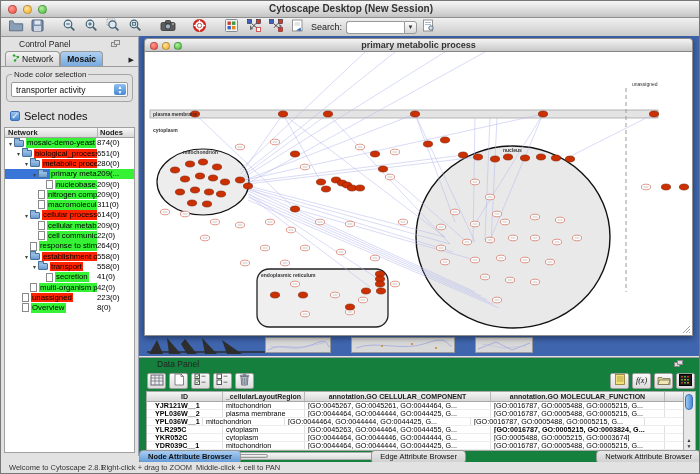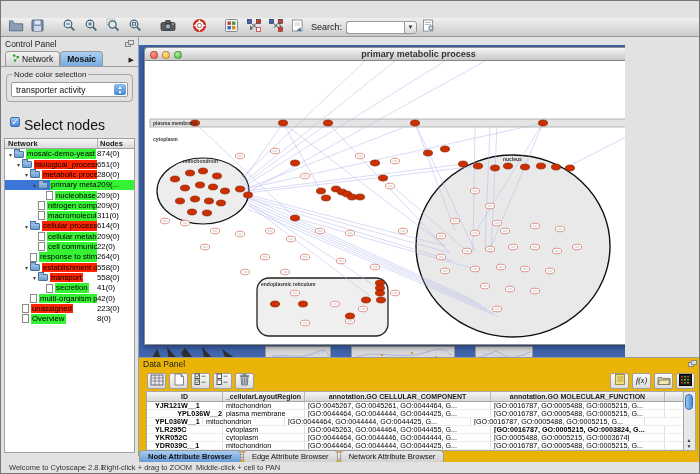--- a/index.html
+++ b/index.html
@@ -174,6 +174,14 @@
 
 <div class="app">
 
+  <div class="titlebar">
+    <div class="lights">
+      <div class="light red"></div>
+      <div class="light yellow"></div>
+      <div class="light green"></div>
+    </div>
+    <span>Cytoscape Desktop (New Session)</span>
+  </div>
 
   <div class="toolbar">
     <div class="tb-btn">

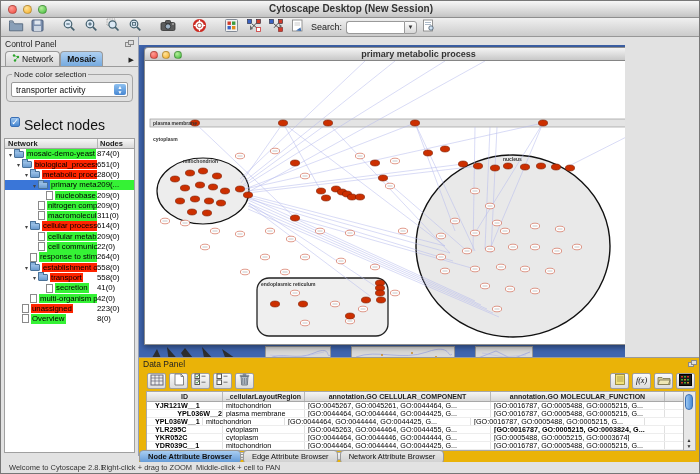--- a/index.html
+++ b/index.html
@@ -49,7 +49,7 @@
     display:flex; flex-direction:column;
   }
   .panel-header {
-    height:13px; display:flex; align-items:center; padding:0 4px;
+    height:13px; display:flex; align-items:center; padding:0 18px;
     font-size:8.5px; color:#222;
   }
   .float-icon { margin-left:auto; width:9px; height:8px; position:relative; }

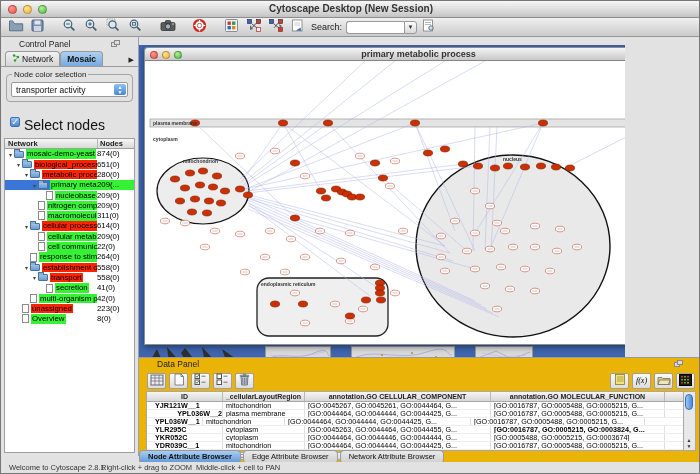--- a/index.html
+++ b/index.html
@@ -113,7 +113,7 @@
   .cnt { margin-left:auto; width:37px; flex:none; line-height:9.5px; }
   .cnt.green { background:#35f235; }
   
-  .desktop { position:absolute; left:138px; top:44px; width:486px; height:320px; background:#3f65ae; overflow:hidden; }
+  .desktop { position:absolute; left:138px; top:35px; width:562px; height:320px; background:#3f65ae; overflow:hidden; }
   .behind-strip { position:absolute; left:0; top:300px; width:562px; height:20px; }
   .bw { position:absolute; top:1px; height:16px; background:#d9d9d9; border:1px solid #9a9a9a; overflow:hidden;}
   .bw svg { display:block; }

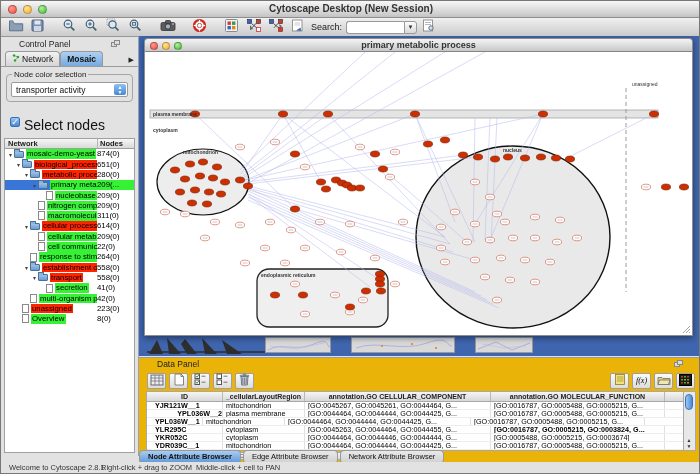--- a/index.html
+++ b/index.html
@@ -89,7 +89,7 @@
     background:linear-gradient(#9cc5ef,#4787d2); color:#fff; font-size:9px; line-height:9px;
     text-align:center; font-weight:bold;
   }
-  .checkbox-label { font-size:14px; color:#111;margin-top:7px; }
+  .checkbox-label { font-size:11px; color:#111; }
   .tree-header {
     margin:0 3px; height:11px; display:flex; border:1px solid #a0a0a0;
     background:linear-gradient(#f7f7f7,#d9d9d9); font-size:7.5px; font-weight:bold; color:#222;

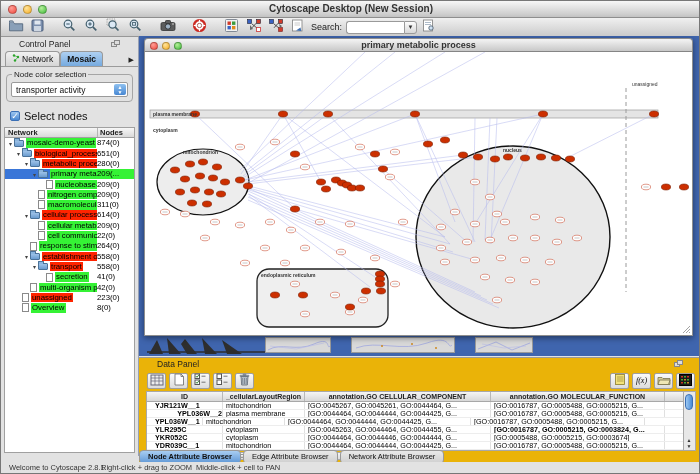--- a/index.html
+++ b/index.html
@@ -132,7 +132,7 @@
   
   .data-panel {
     position:absolute; left:138px; top:356px; width:562px; height:107px;
-    background:#eab308; border-top:1px solid #9a9a9a;
+    background:#15803d; border-top:1px solid #9a9a9a;
     display:flex; flex-direction:column;
   }
   .dp-toolbar { height:20px; display:flex; align-items:center; padding:1px 6px 0 8px; gap:3px; }

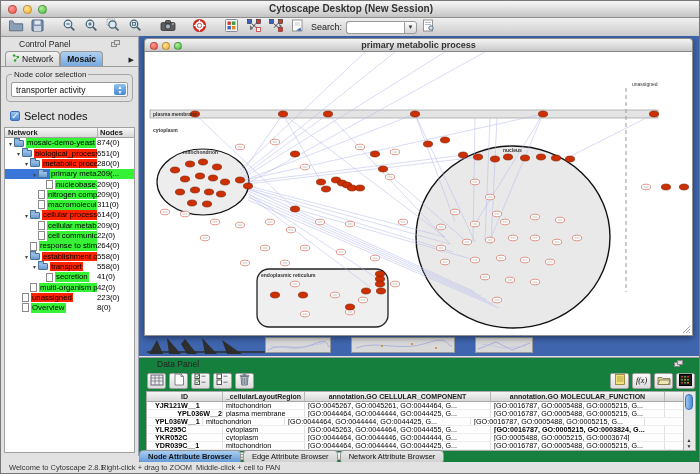--- a/index.html
+++ b/index.html
@@ -813,7 +813,7 @@
               <span class="dp-td" style="width: 174px;">[GO:0016787, GO:0005488, GO:0005215, G...</span>
             </div>
             <div class="dp-row">
-              <span class="dp-td bold" style="width: 76px; text-align: right;">YPL036W__2</span>
+              <span class="dp-td bold" style="width: 76px;">YPL036W__2</span>
               <span class="dp-td" style="width: 82px;">plasma membrane</span>
               <span class="dp-td" style="width: 186px;">[GO:0044464, GO:0044444, GO:0044425, G...</span>
               <span class="dp-td" style="width: 174px;">[GO:0016787, GO:0005488, GO:0005215, G...</span>

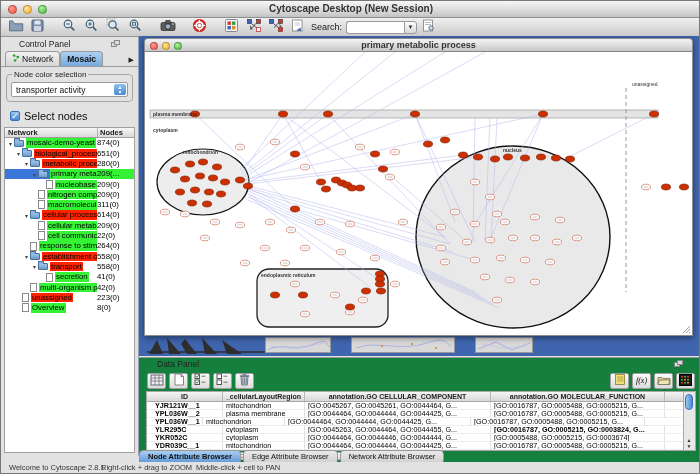--- a/index.html
+++ b/index.html
@@ -155,7 +155,7 @@
   .dp-bottom { height:14px; position:relative; }
   .hscroll { position:absolute; left:7px; top:1px; width:272px; height:8px; border:1px solid #aaa; border-radius:4px; background:linear-gradient(#f4f4f4,#ddd); }
   .hthumb { position:absolute; left:1px; top:1px; width:120px; height:4px; border-radius:3px; background:linear-gradient(#fff,#c9c9c9); border:1px solid #999;}
-  .dp-tabs { position:absolute; left:0; right:12px; bottom:0; display:flex; justify-content:flex-start; gap:2px; }
+  .dp-tabs { position:absolute; left:0; right:0; bottom:0; display:flex; justify-content:space-between; gap:2px; }
   .dp-tab {
     font-size:7.5px; color:#111; padding:1px 8px 2px 8px; border:1px solid #999;
     border-radius:4px; background:linear-gradient(#e9e9e9,#cfcfcf);

